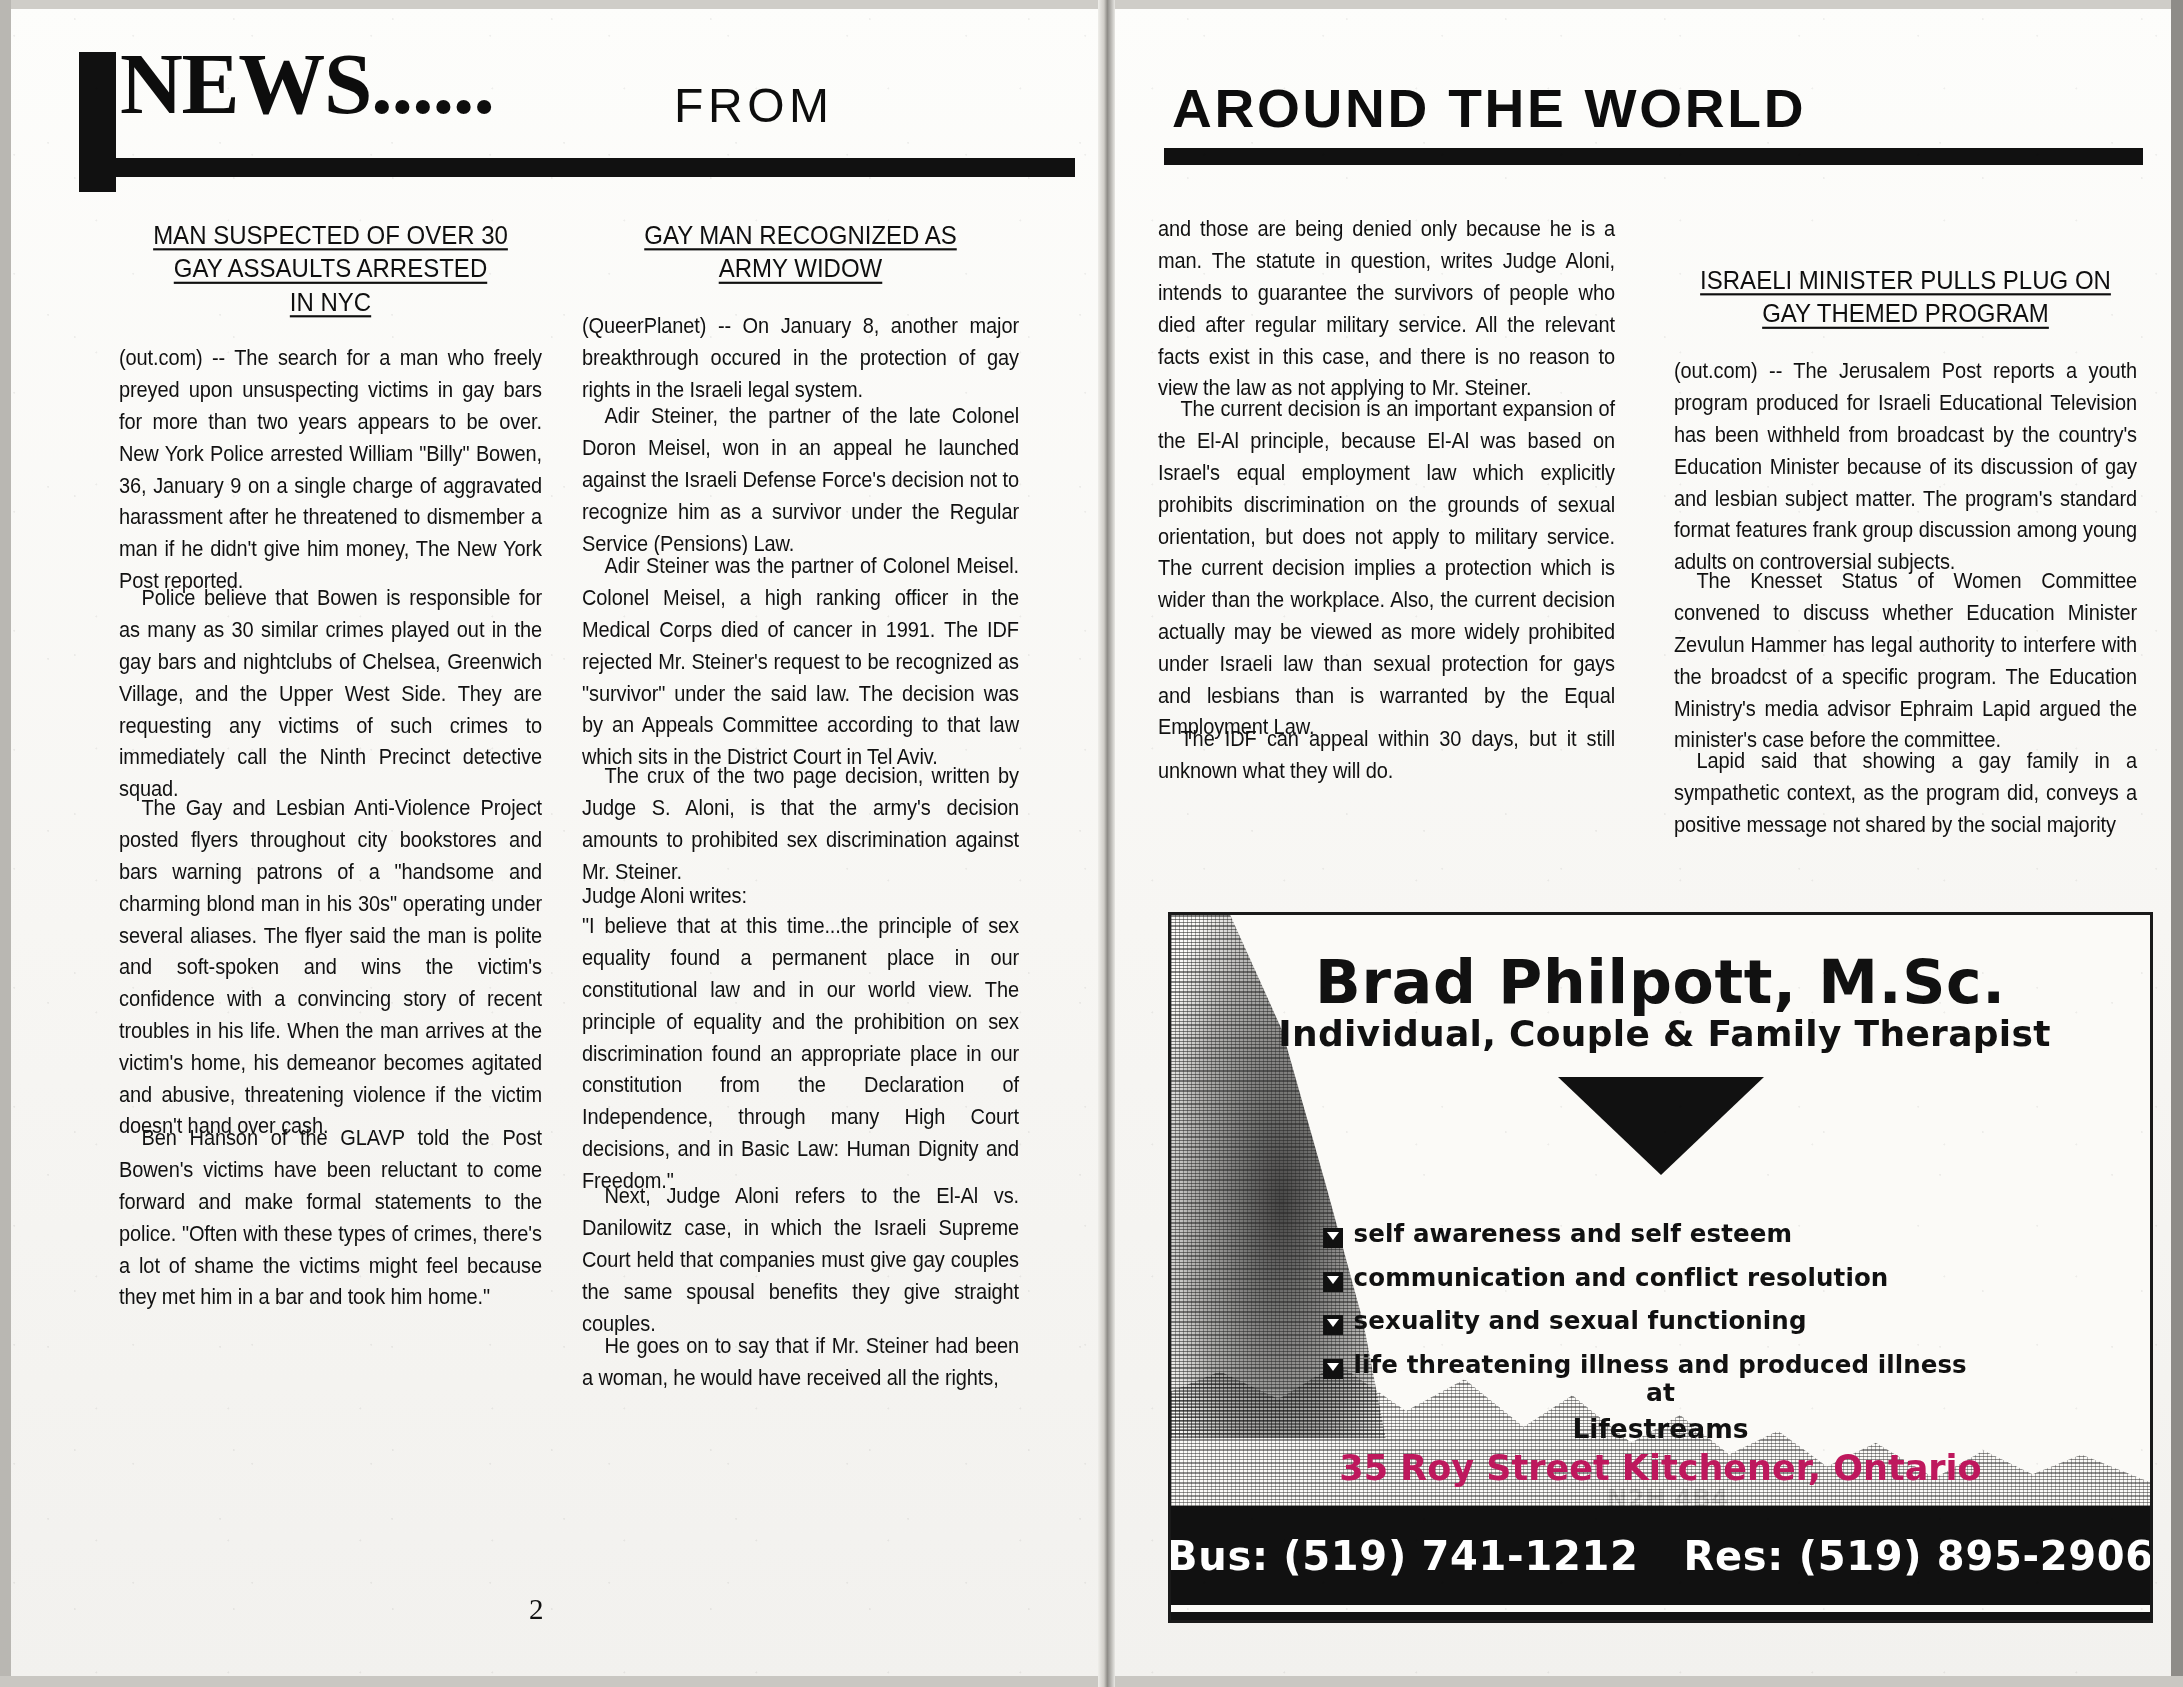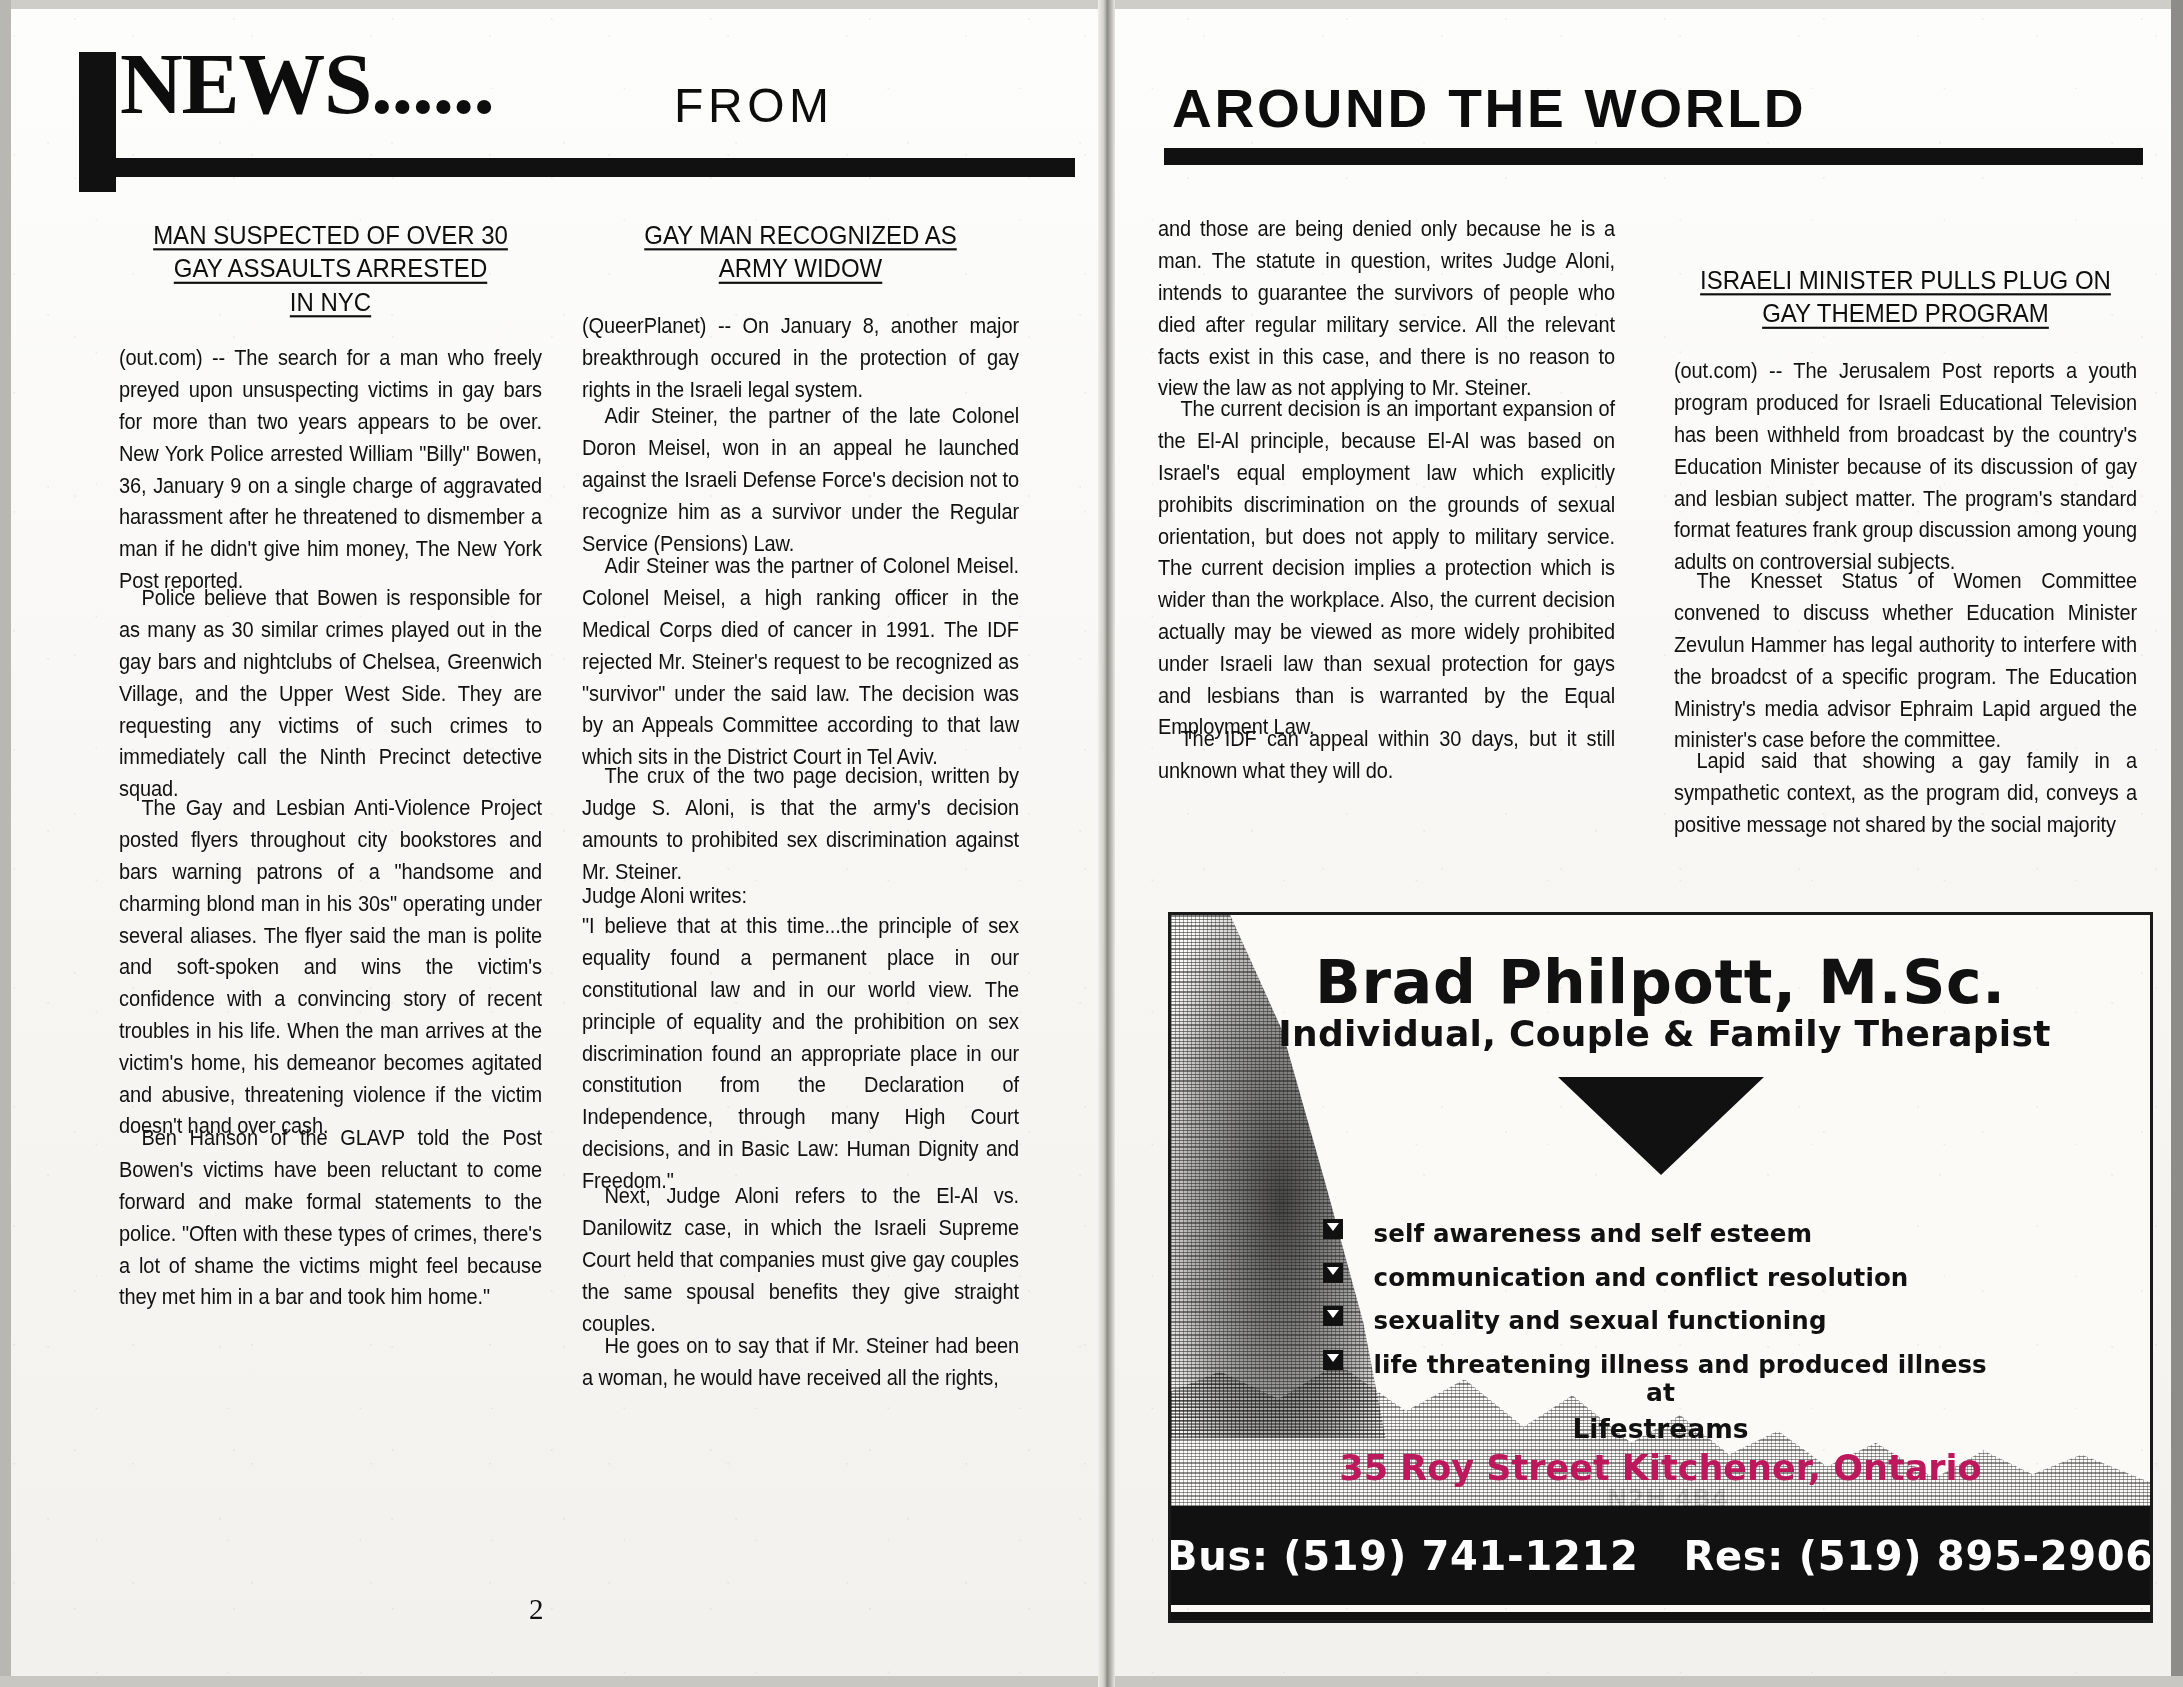--- a/index.html
+++ b/index.html
@@ -225,13 +225,12 @@
   }
   .ad-list-item {
     display: flex;
-    align-items: flex-start;
+    align-items: flex-end;
     font-size: 24.5px;
     font-weight: bold;
     color: #111;
     margin-bottom: 14.6px;
     letter-spacing: 0.1px;
-    gap: 20px;
   }
   .ad-bullet {
     display: inline-block;

